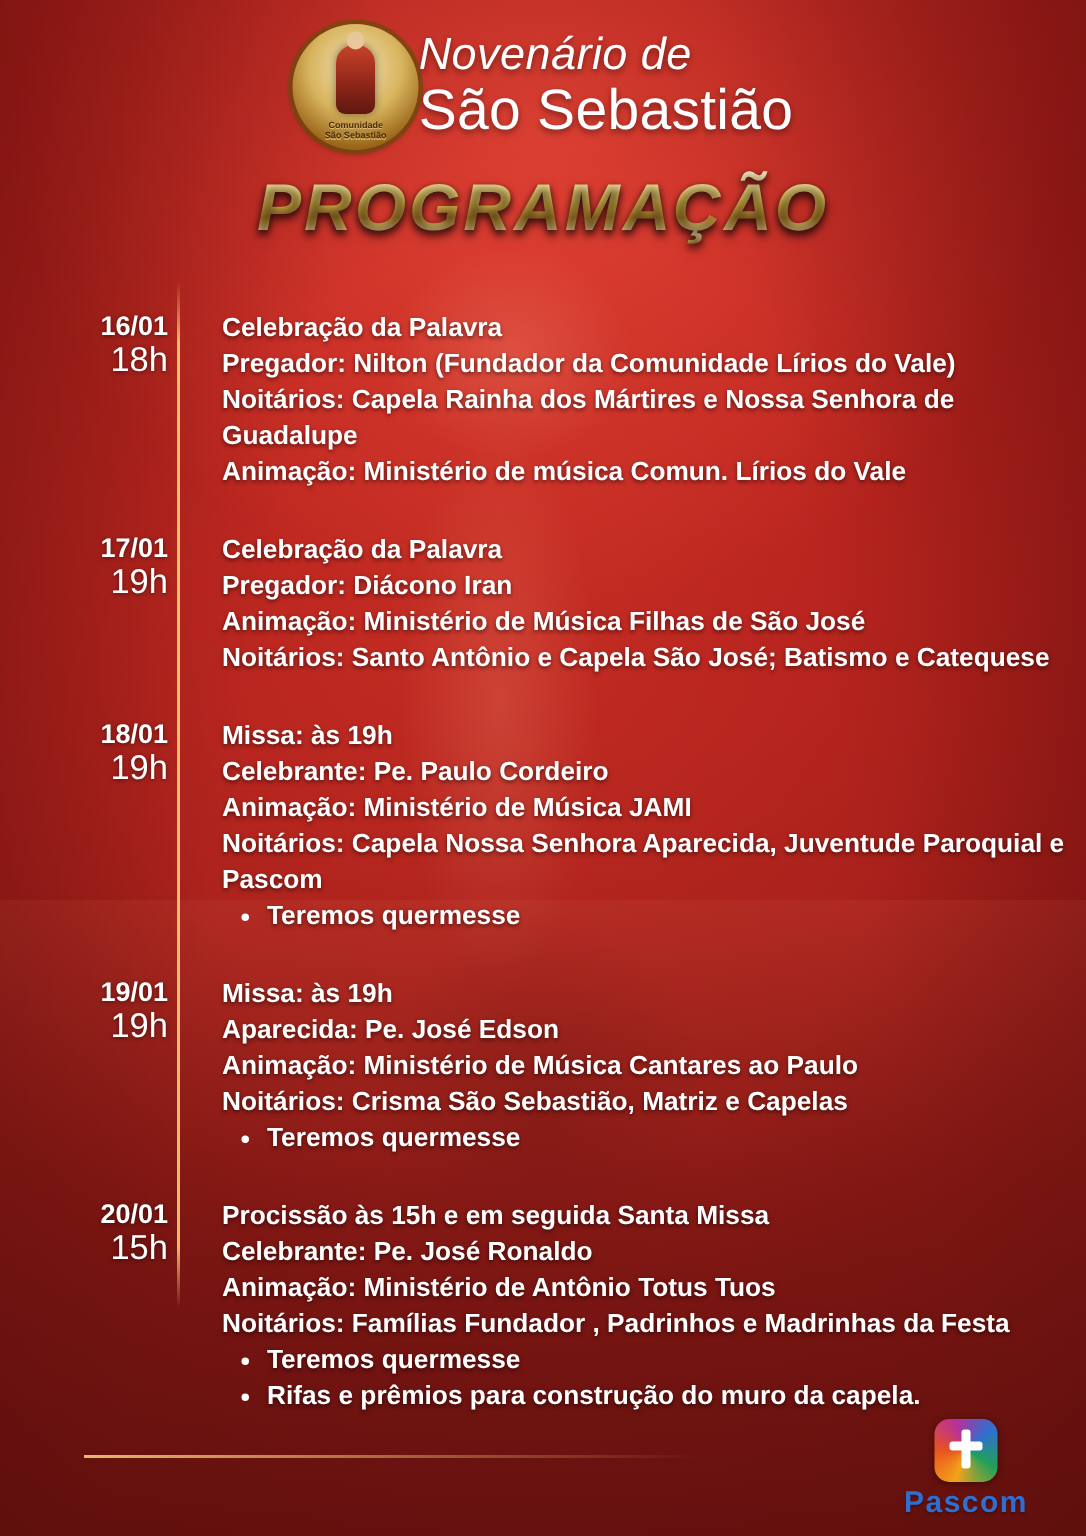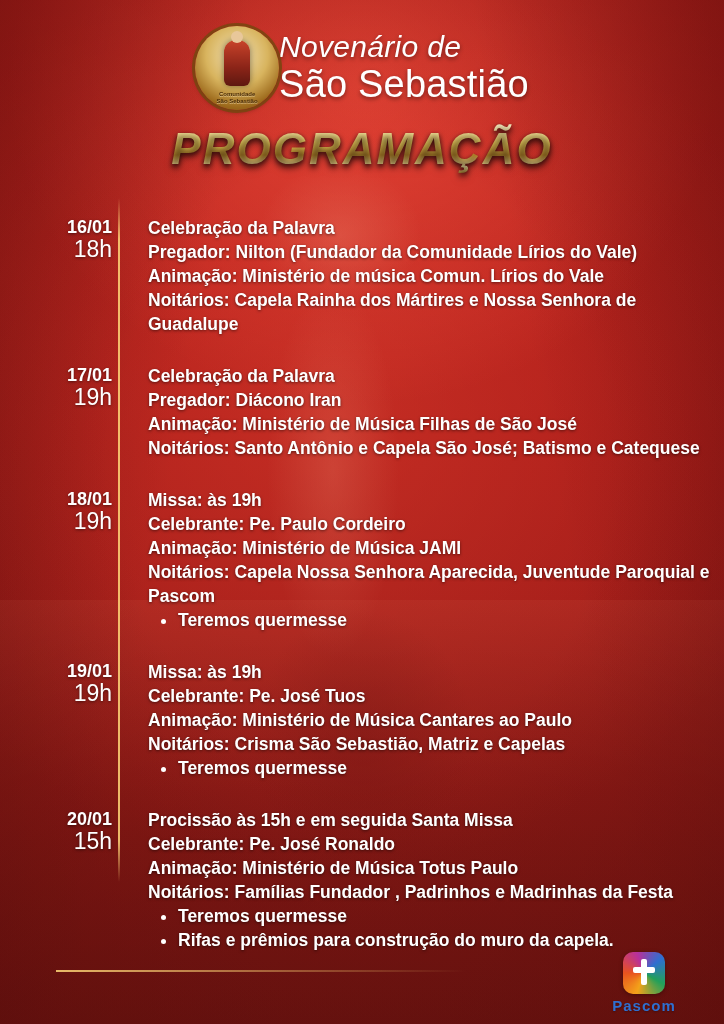--- a/index.html
+++ b/index.html
@@ -52,7 +52,7 @@
   
   .header {
     position: relative;
-    padding-top: 26px;
+    padding-top: 16px;
     display: flex;
     align-items: center;
     justify-content: center;

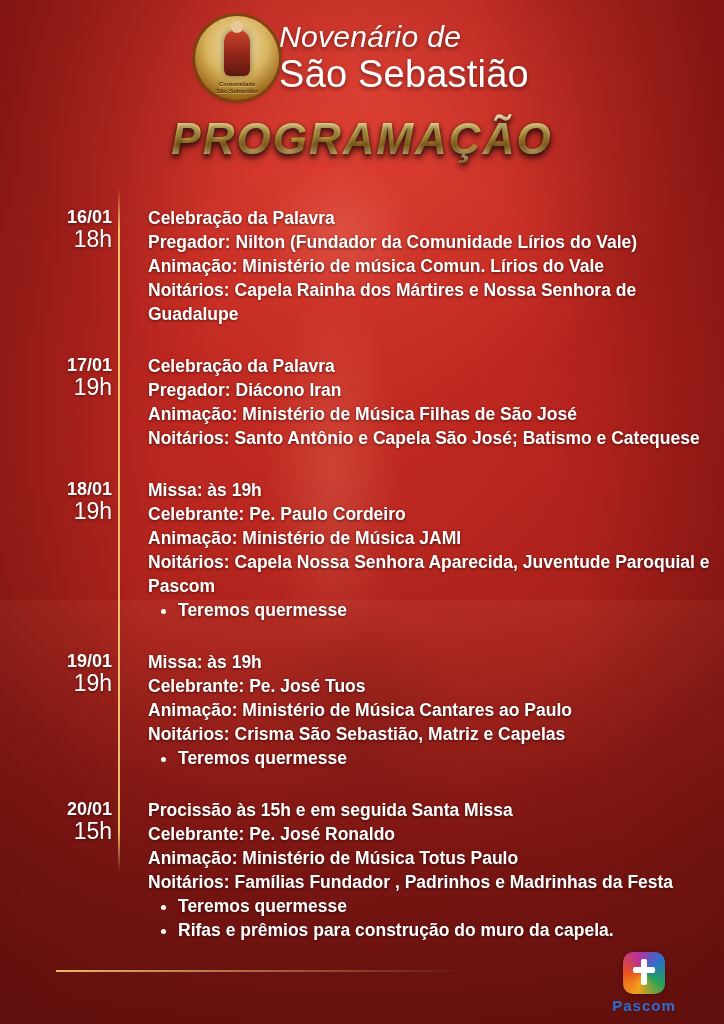--- a/index.html
+++ b/index.html
@@ -309,8 +309,8 @@
       <div class="details">
         <div class="line">Celebração da Palavra</div>
         <div class="line">Pregador: Nilton (Fundador da Comunidade Lírios do Vale)</div>
+        <div class="line">Noitários: Capela Rainha dos Mártires e Nossa Senhora de Guadalupe</div>
         <div class="line">Animação: Ministério de música Comun. Lírios do Vale</div>
-        <div class="line">Noitários: Capela Rainha dos Mártires e Nossa Senhora de Guadalupe</div>
       </div>
     </div>
 

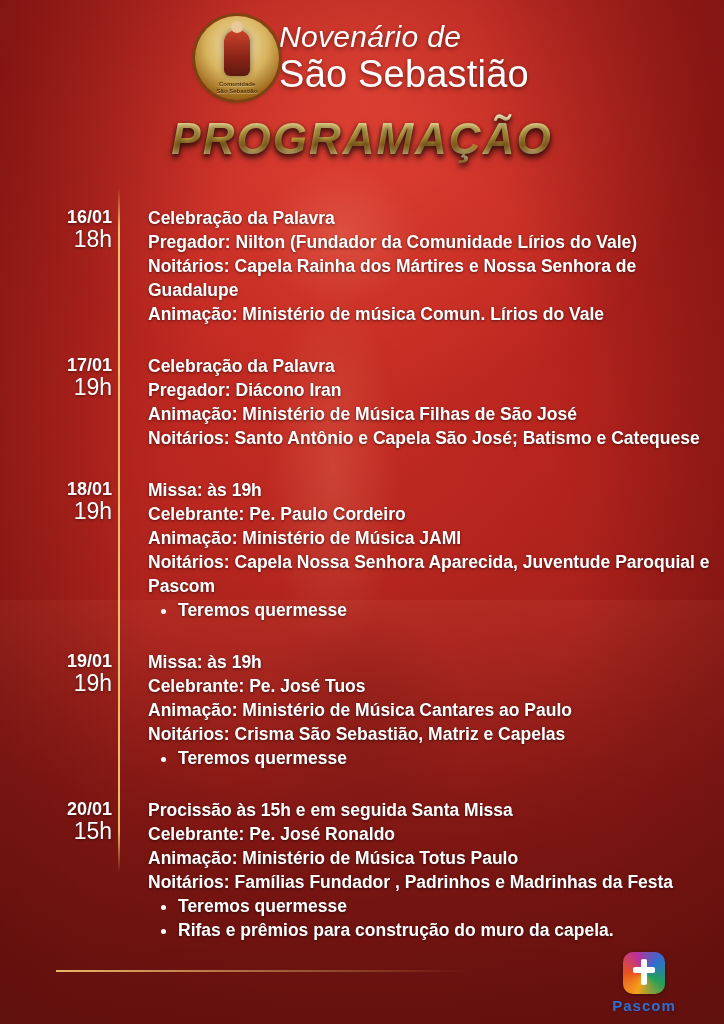--- a/index.html
+++ b/index.html
@@ -350,7 +350,7 @@
       </div>
       <div class="details">
         <div class="line">Missa: às 19h</div>
-        <div class="line">Celebrante: Pe. José Tuos</div>
+        <div class="line">Aparecida: Pe. José Edson</div>
         <div class="line">Animação: Ministério de Música Cantares ao Paulo</div>
         <div class="line">Noitários: Crisma São Sebastião, Matriz e Capelas</div>
         <ul>

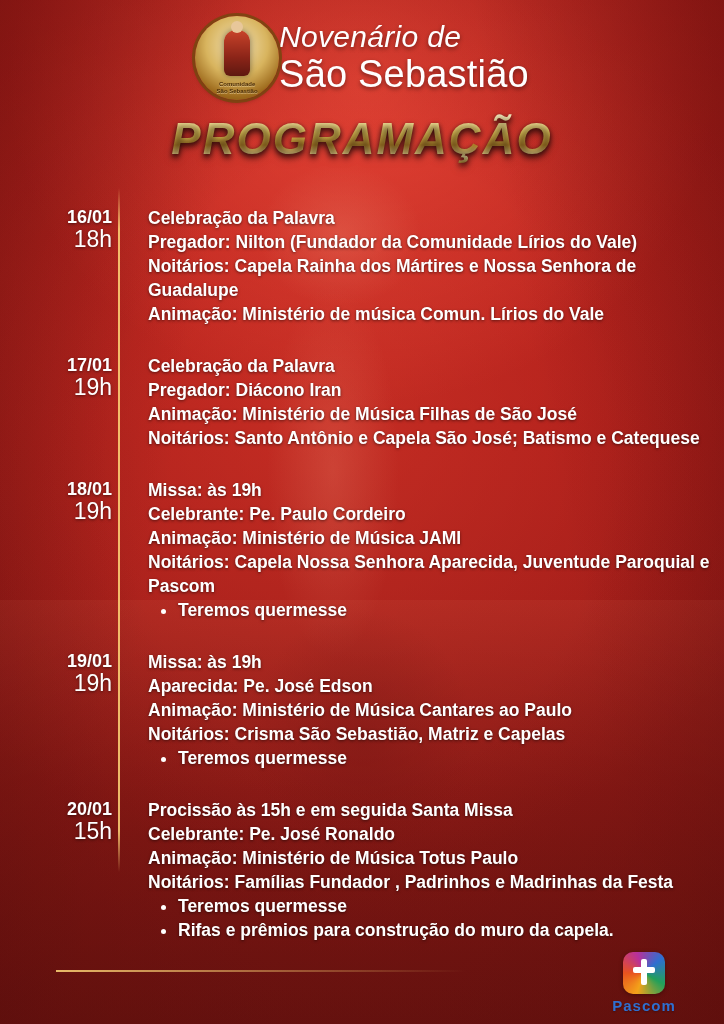--- a/index.html
+++ b/index.html
@@ -367,7 +367,7 @@
       <div class="details">
         <div class="line">Procissão às 15h e em seguida Santa Missa</div>
         <div class="line">Celebrante: Pe. José Ronaldo</div>
-        <div class="line">Animação: Ministério de Música Totus Paulo</div>
+        <div class="line">Animação: Ministério de Antônio Totus Tuos</div>
         <div class="line">Noitários: Famílias Fundador , Padrinhos e Madrinhas da Festa</div>
         <ul>
           <li>Teremos quermesse</li>

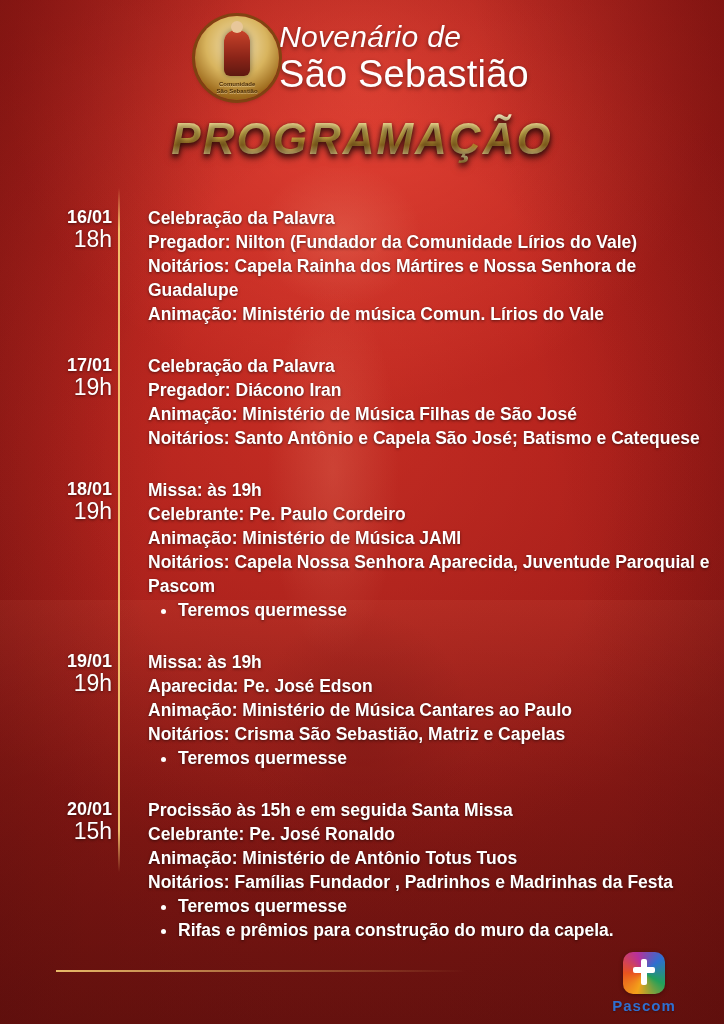--- a/index.html
+++ b/index.html
@@ -264,7 +264,7 @@
   }
   .pascom-word {
     margin-top: 3px;
-    font-size: 15px;
+    font-size: 20px;
     font-weight: bold;
     letter-spacing: 1px;
     color: #2f6fd0;

